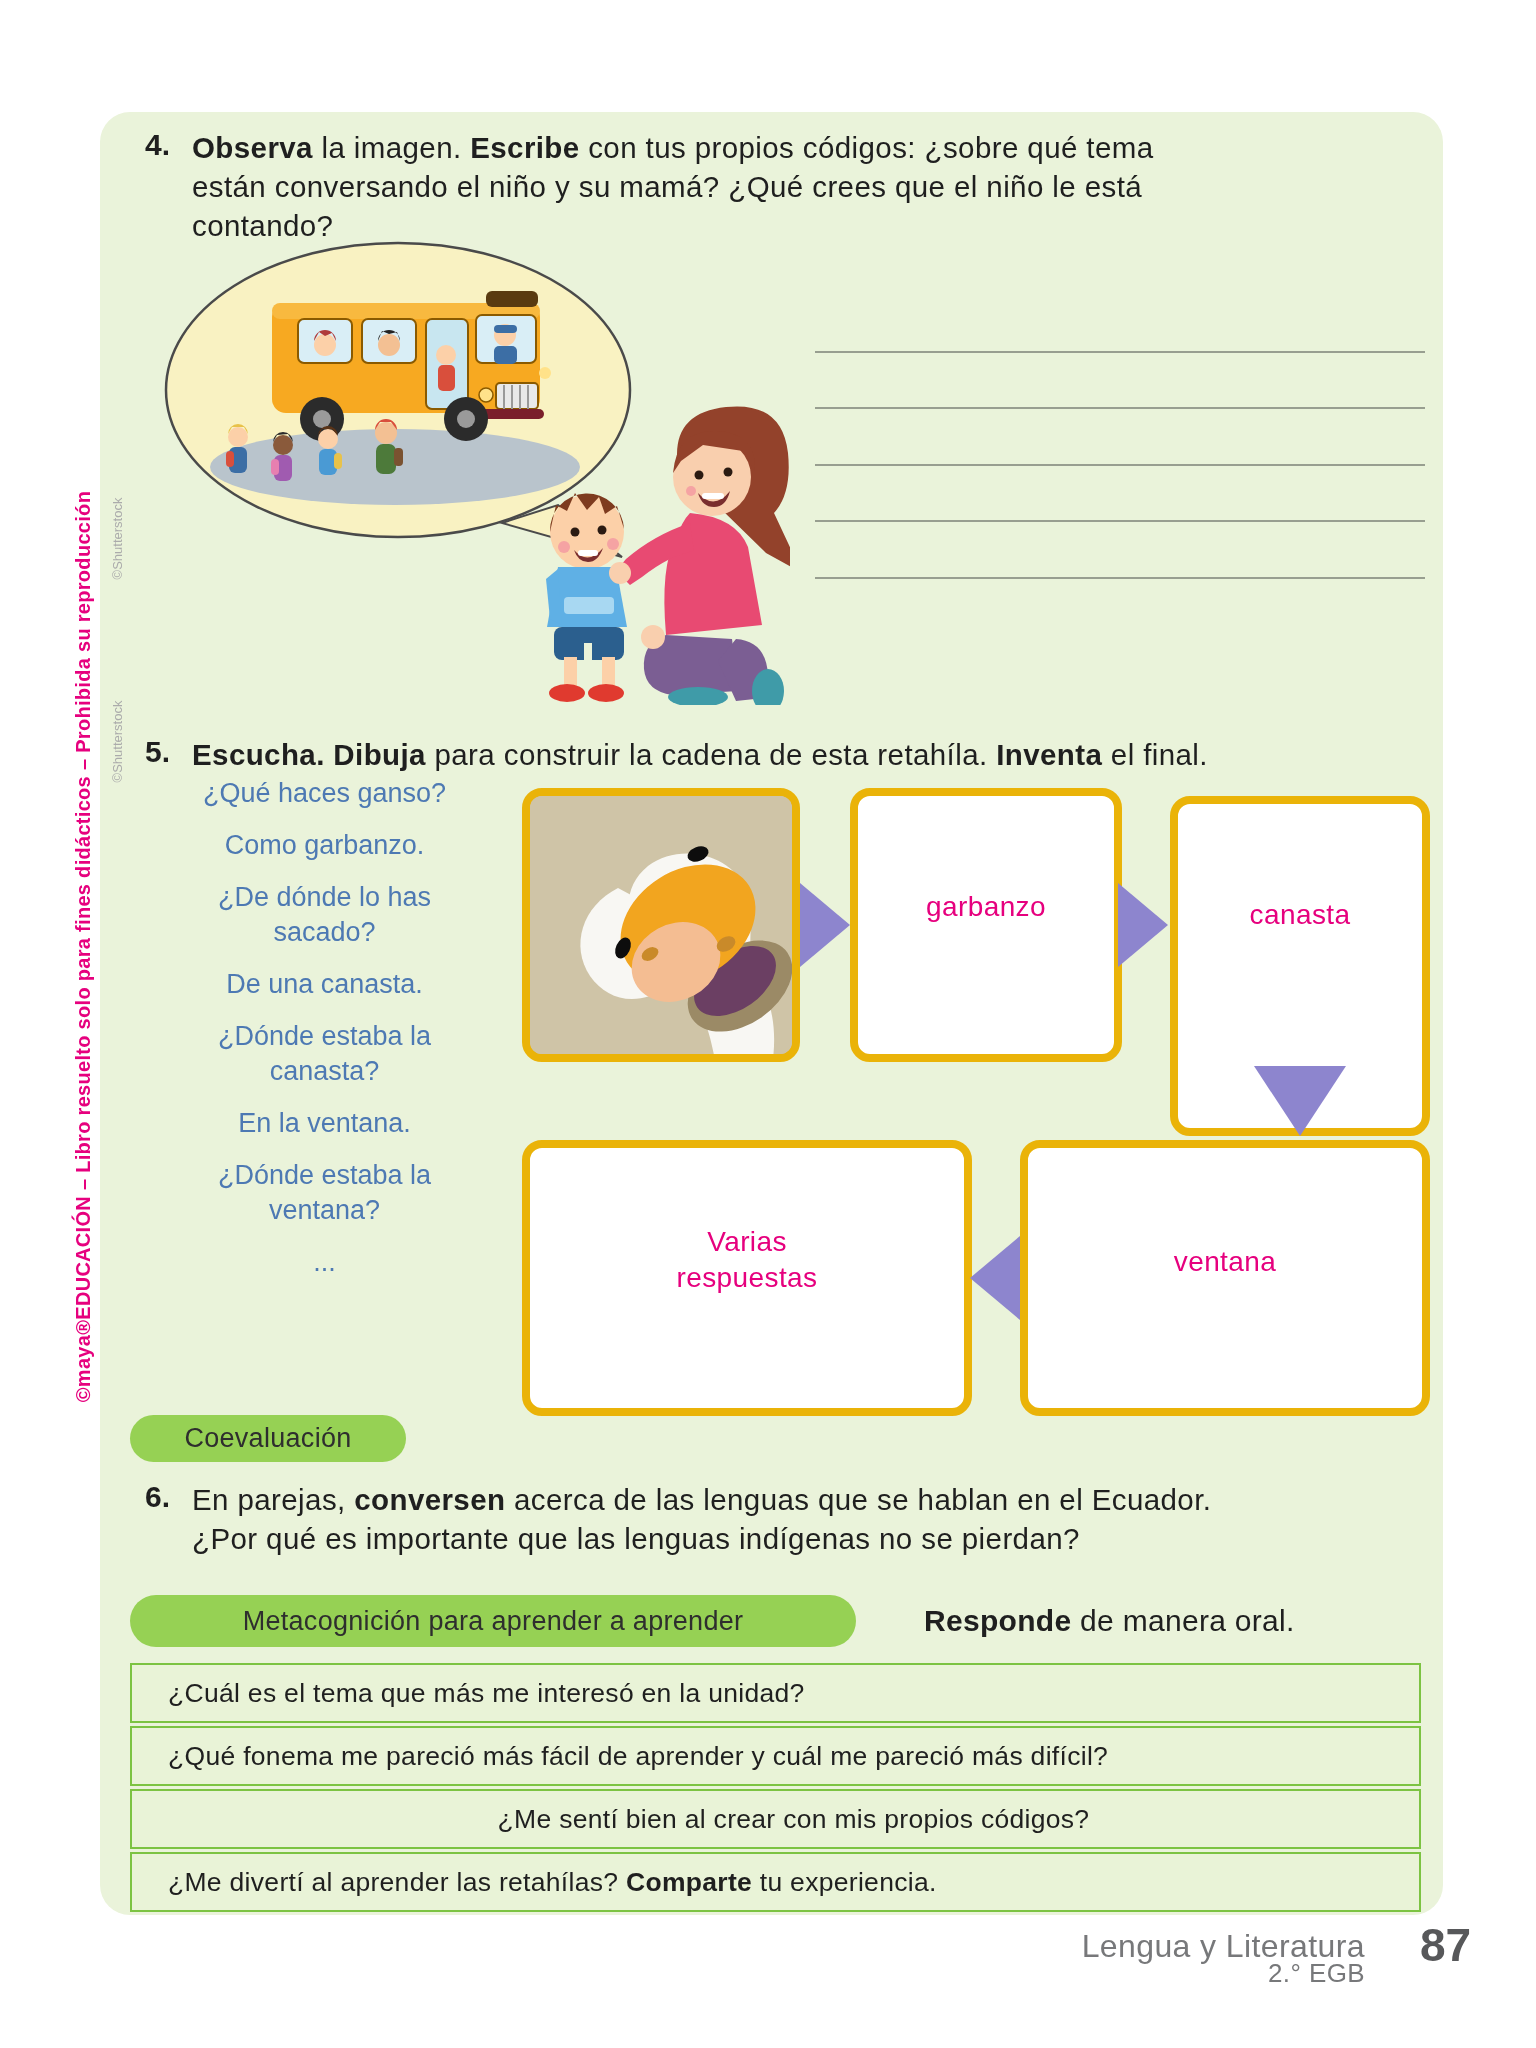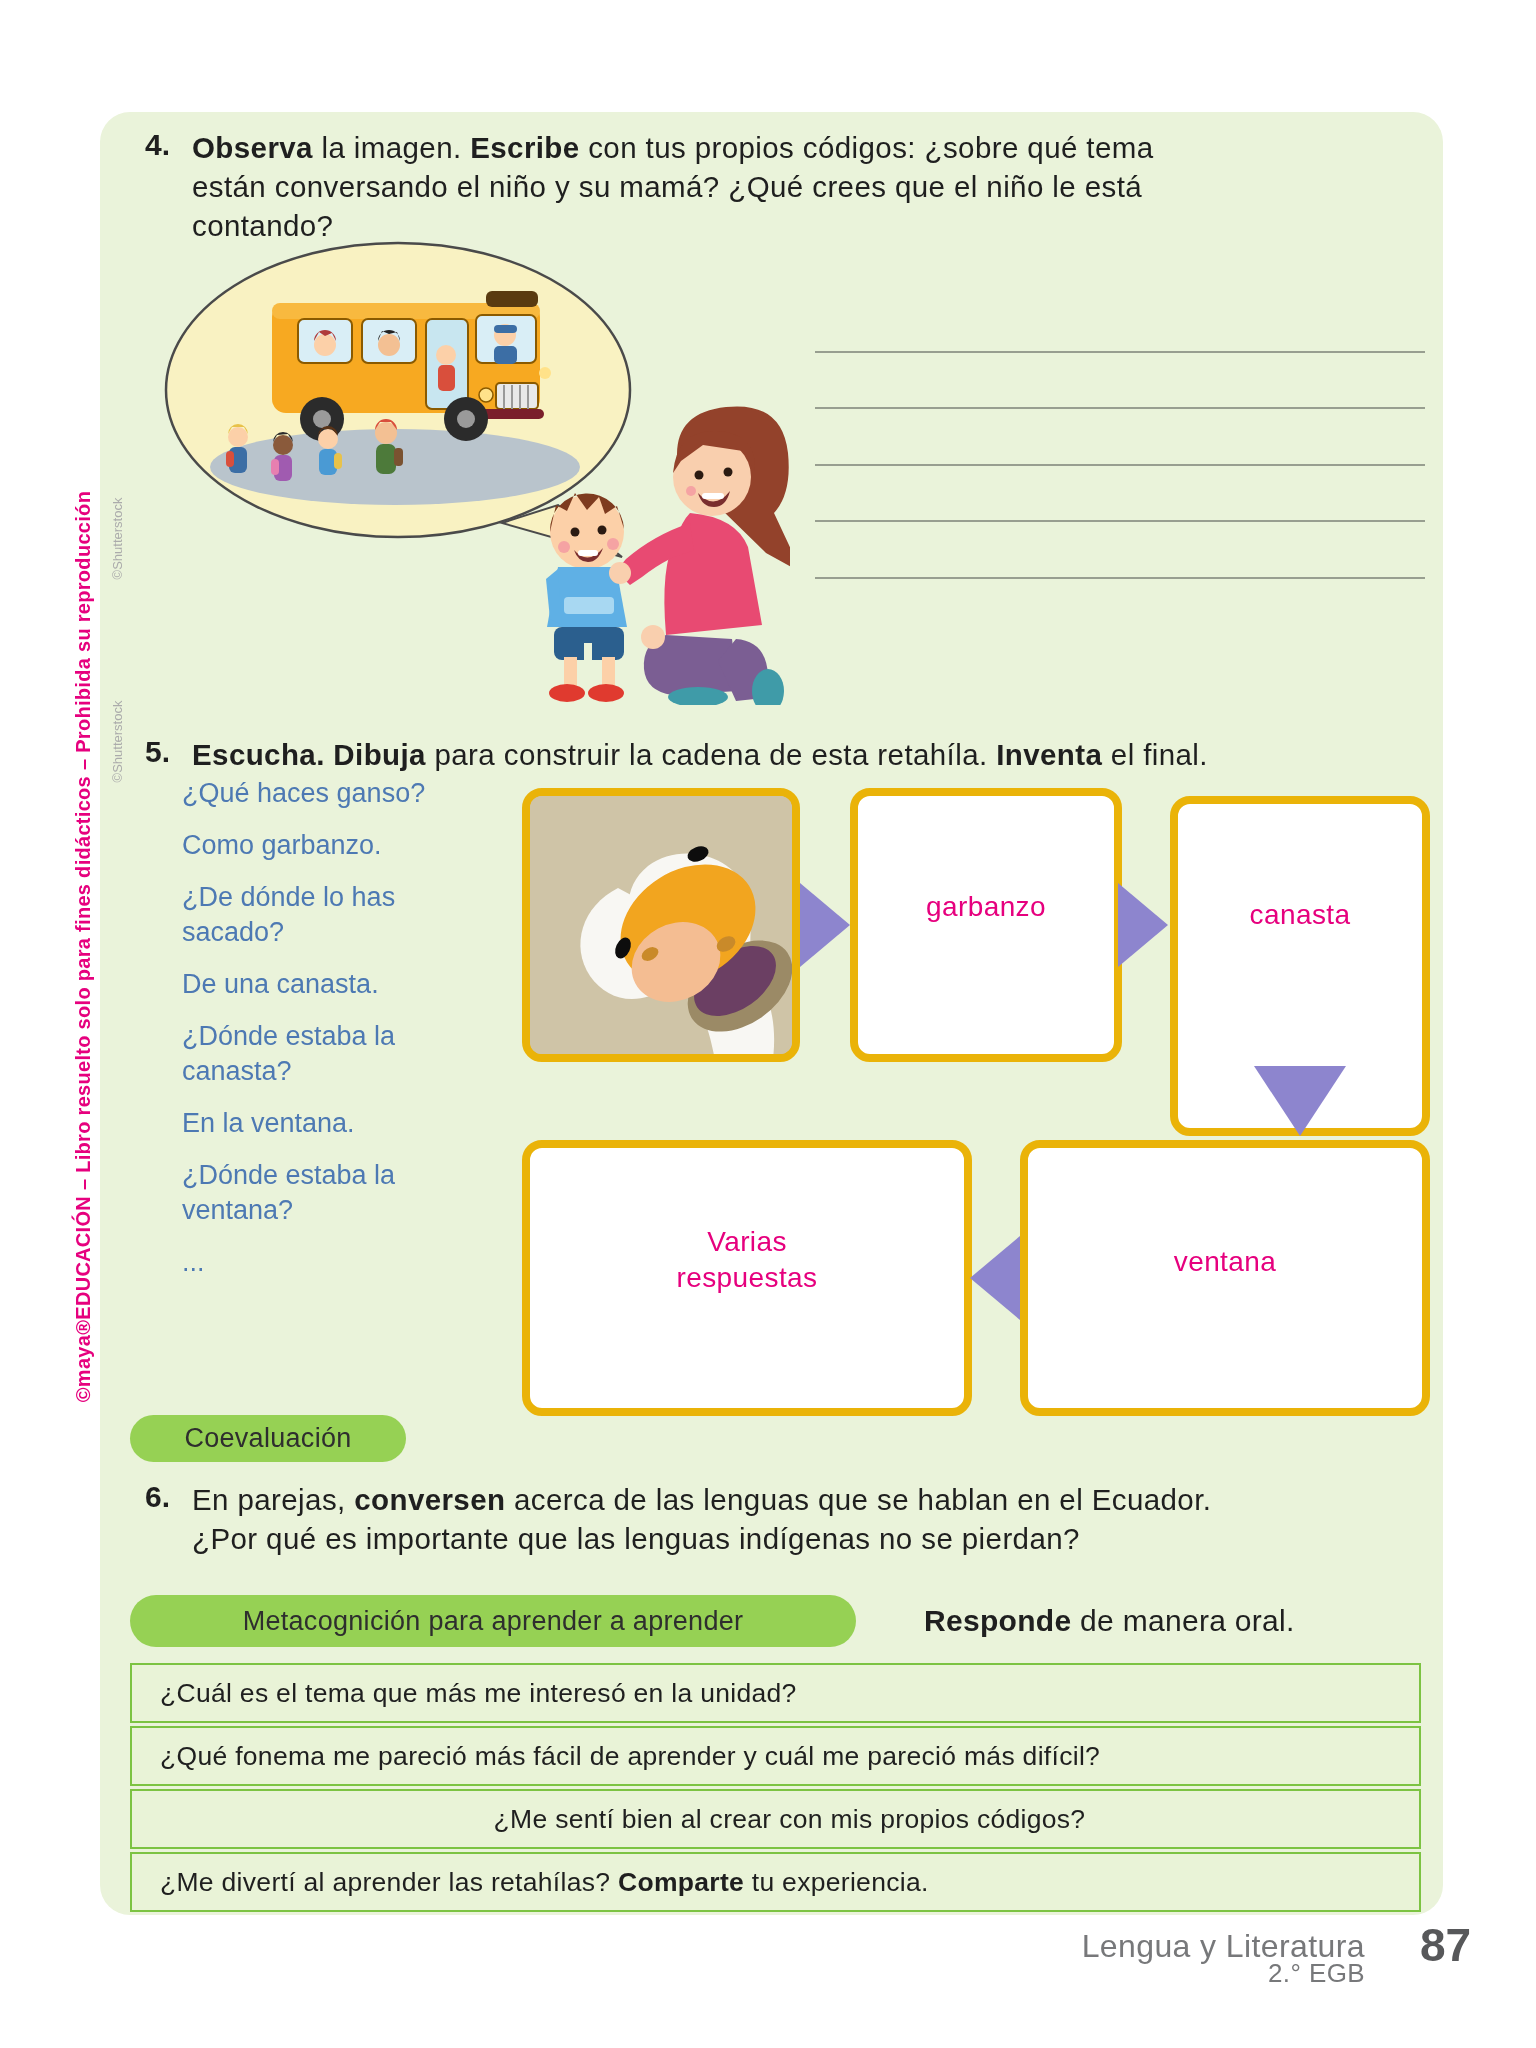--- a/index.html
+++ b/index.html
@@ -22,7 +22,7 @@
   .wline{left:815px;width:610px;height:2px;background:#989e90;}
   
   #ex5-num{left:145px;top:735px;} #ex5-title{left:192px;top:735px;}
-  #retahila{left:182px;top:776px;width:285px;color:#4d79b3;font-size:27px;line-height:35px;}
+  #retahila{left:182px;top:776px;width:285px;color:#4d79b3;font-size:27px;line-height:35px;text-align:center;}
   #retahila p{margin:0 0 17px 0;}
   
   .card{background:#ffffff;border:8px solid #eab308;border-radius:20px;box-sizing:border-box;}

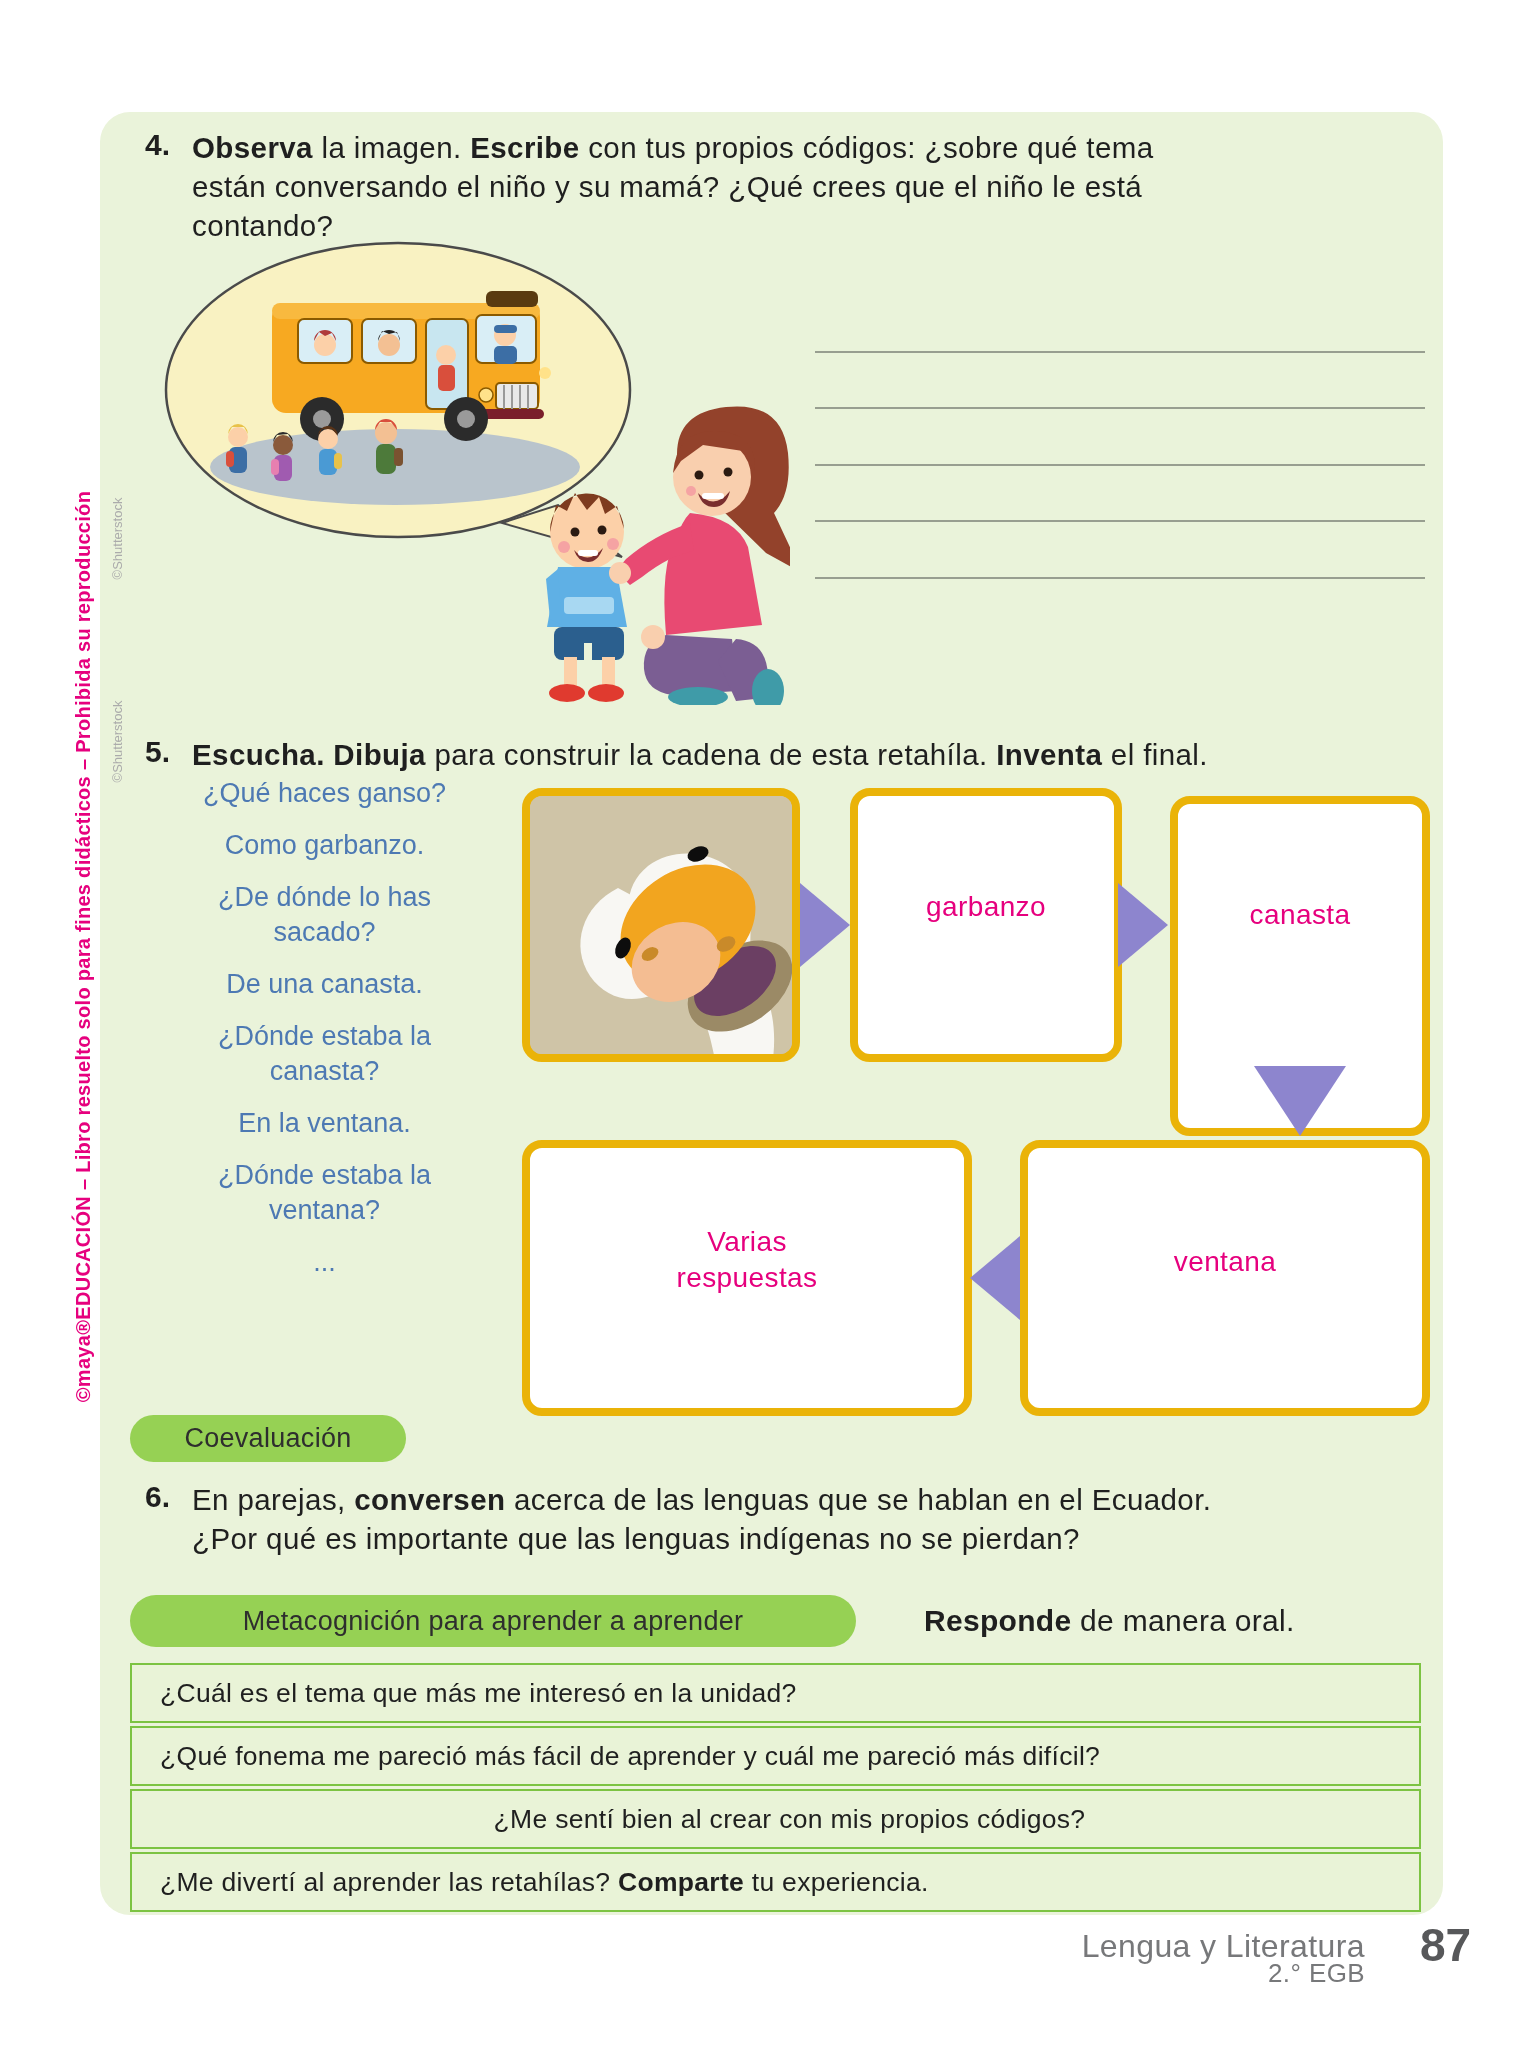--- a/index.html
+++ b/index.html
@@ -46,7 +46,7 @@
   #responde{left:884px;top:1604px;font-size:30px;color:#1f1f1f;white-space:nowrap;letter-spacing:.3px;margin-left:40px;}
   
   .trow{left:130px;width:1291px;height:60px;background:#e9f3d7;border:2px solid #7cc342;box-sizing:border-box;
-        font-size:26.5px;color:#1f1f1f;line-height:56px;padding-left:28px;letter-spacing:.3px;white-space:nowrap;overflow:hidden;}
+        font-size:26.5px;color:#1f1f1f;line-height:56px;padding-left:36px;letter-spacing:.3px;white-space:nowrap;overflow:hidden;}
   #trow1{top:1663px;} #trow2{top:1726px;} #trow3{top:1789px;text-align:center;} #trow4{top:1852px;}
   
   #footer-subject{left:900px;top:1928px;width:465px;text-align:right;color:#77787a;font-size:32px;letter-spacing:.4px;}

